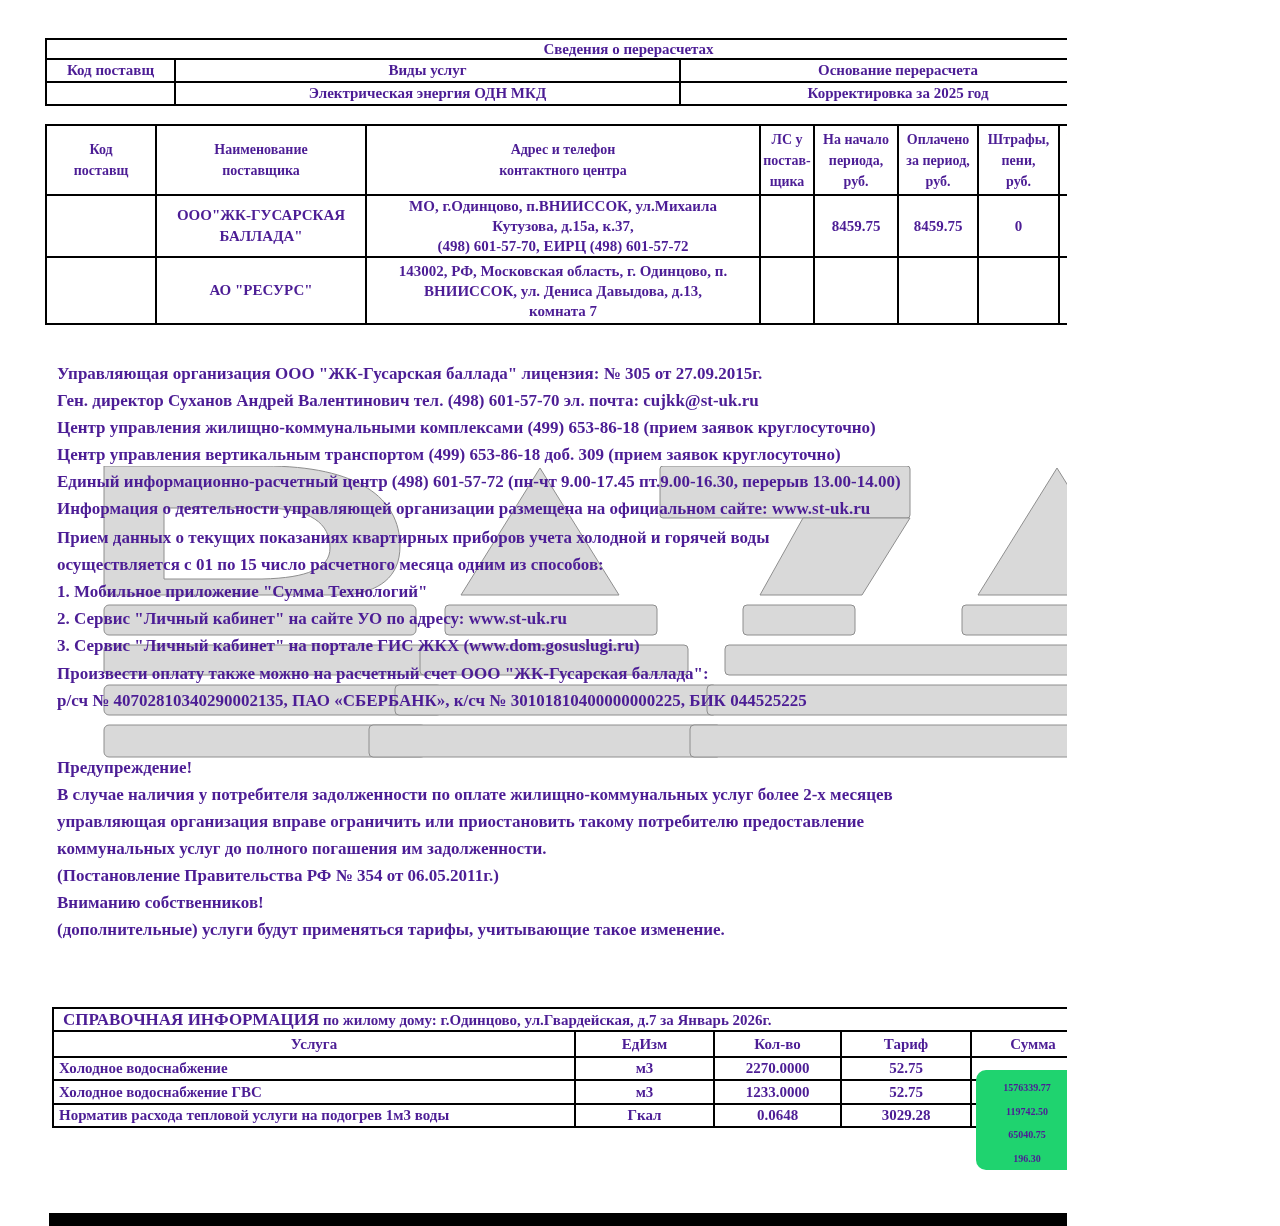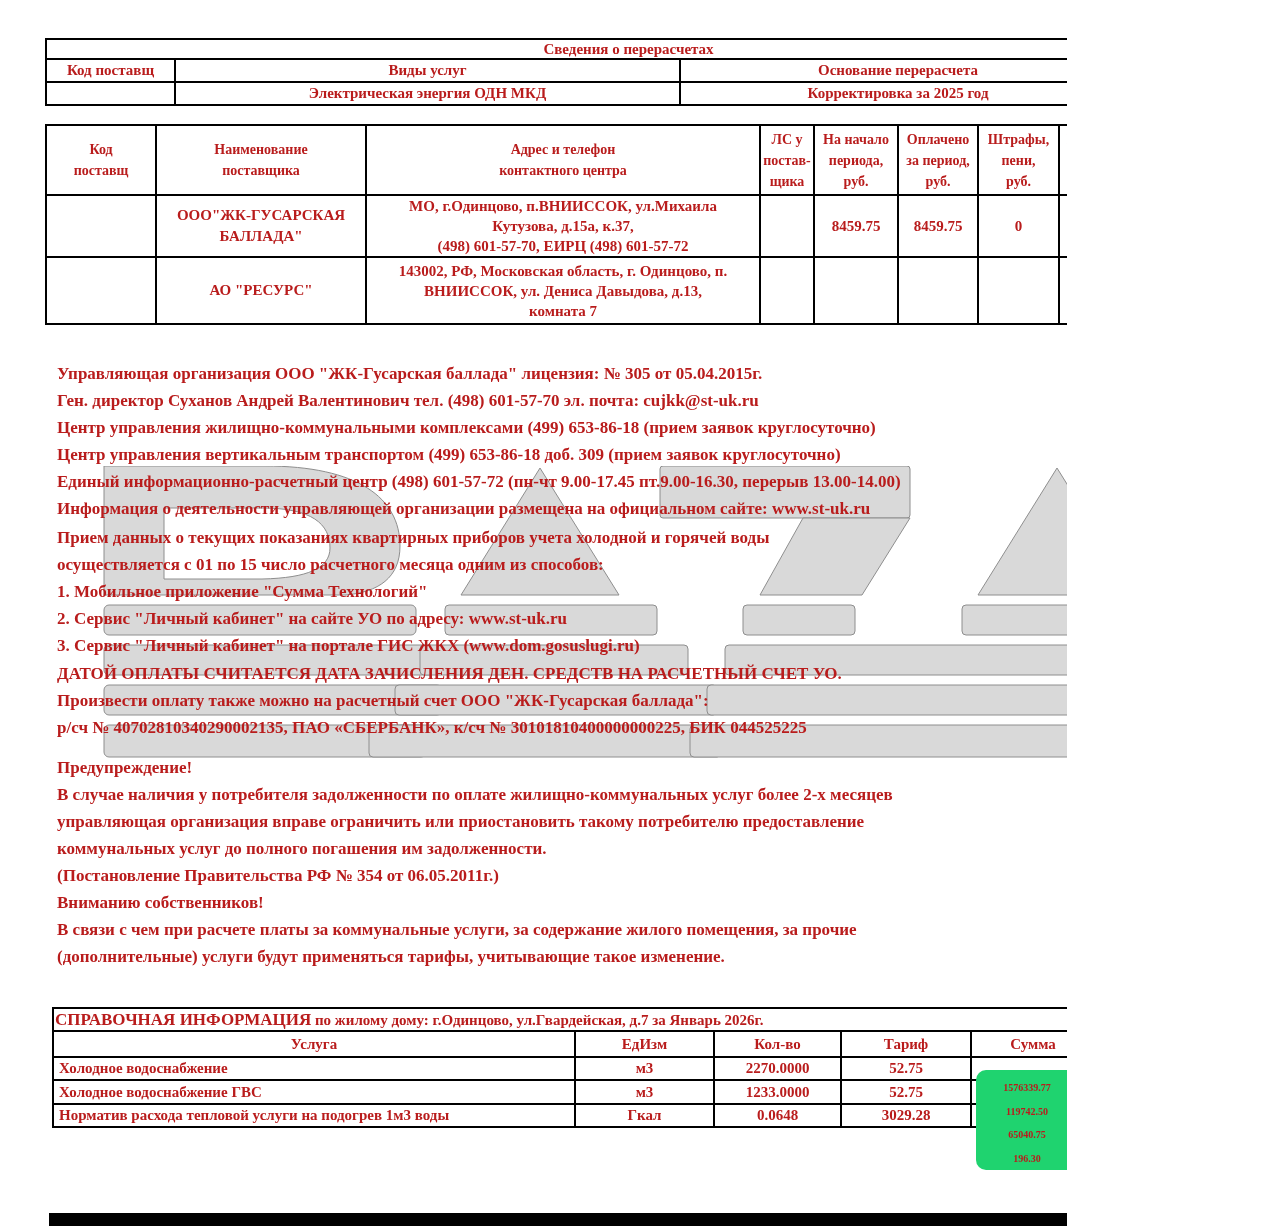--- a/index.html
+++ b/index.html
@@ -4,7 +4,7 @@
 <style>
   html,body{margin:0;padding:0;background:#fff;}
   .page{position:relative;width:1067px;height:1226px;background:#ffffff;overflow:hidden;
-        font-family:"Liberation Serif",serif;font-weight:bold;color:#b91c1c;}
+        font-family:"Liberation Serif",serif;font-weight:bold;color:#4c1d95;}
   
   table.tbl{border-collapse:collapse;table-layout:fixed;position:absolute;background:transparent;}
   table.tbl td{border:2px solid #000;padding:0 2px;overflow:visible;vertical-align:middle;}

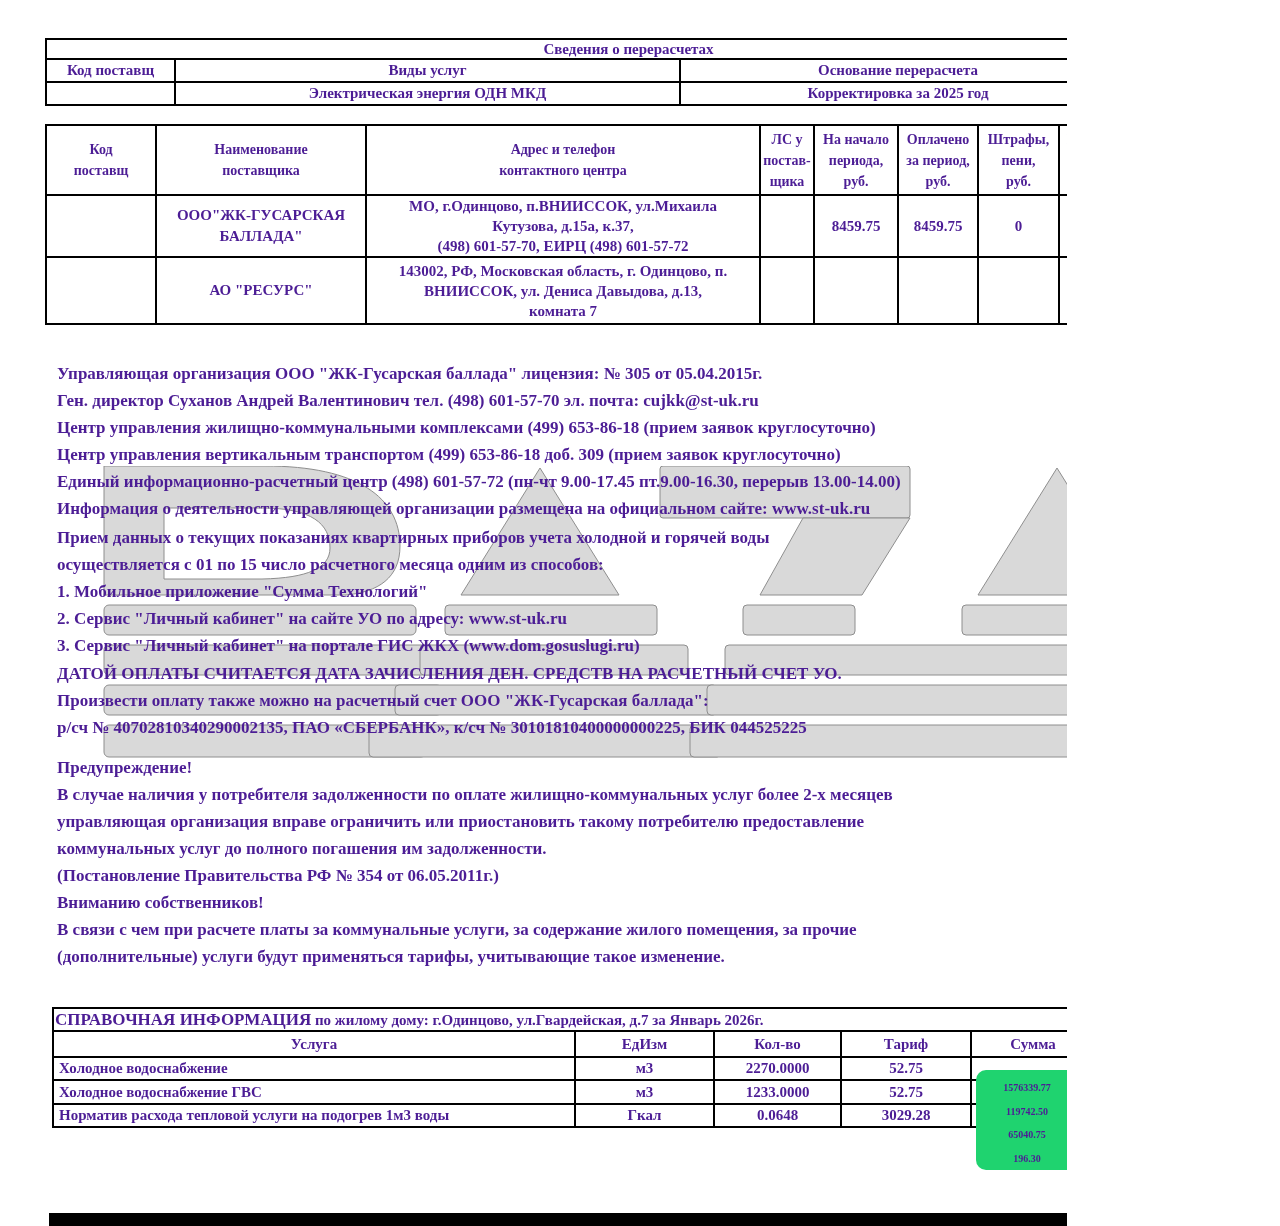--- a/index.html
+++ b/index.html
@@ -171,7 +171,7 @@
     </table>
 
   <div class="blk" style="top:360px">
-    <div>Управляющая организация ООО "ЖК-Гусарская баллада" лицензия: № 305 от 05.04.2015г.</div>
+    <div>Управляющая организация ООО "ЖК-Гусарская баллада" лицензия: № 305 от 27.09.2015г.</div>
     <div>Ген. директор Суханов Андрей Валентинович  тел. (498) 601-57-70 эл. почта: cujkk@st-uk.ru</div>
     <div>Центр управления жилищно-коммунальными комплексами (499) 653-86-18 (прием заявок круглосуточно)</div>
     <div>Центр управления вертикальным транспортом (499) 653-86-18 доб. 309  (прием заявок круглосуточно)</div>

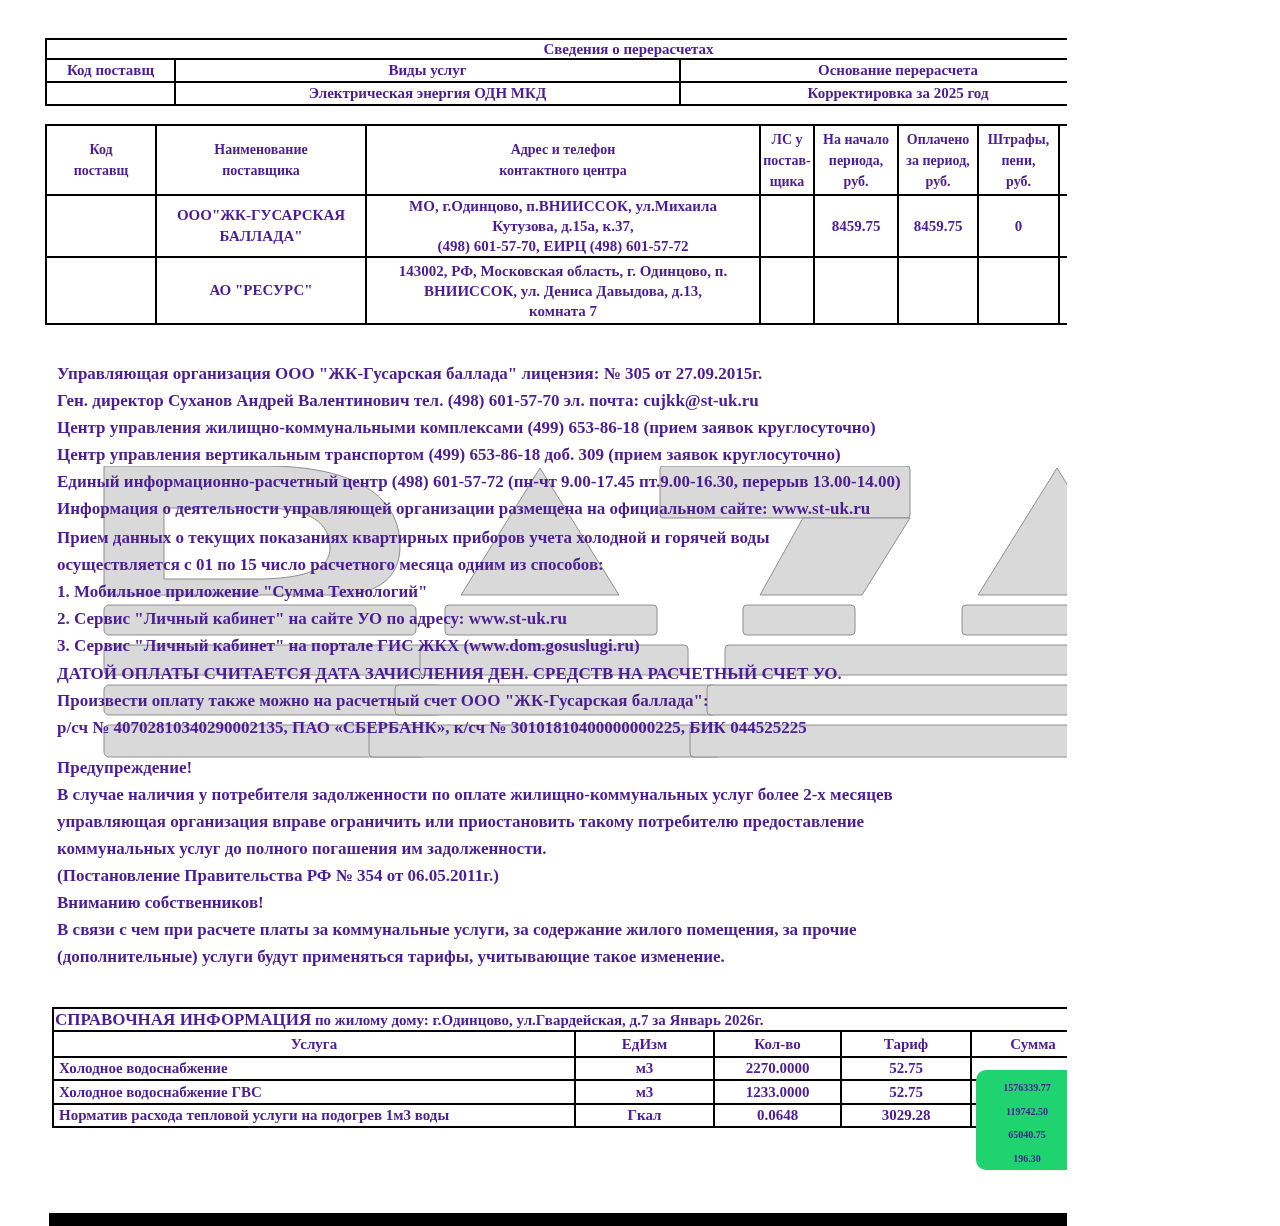--- a/index.html
+++ b/index.html
@@ -188,7 +188,6 @@
   </div>
 
   <div class="blk" style="top:660px">
-    <div>ДАТОЙ ОПЛАТЫ СЧИТАЕТСЯ ДАТА ЗАЧИСЛЕНИЯ ДЕН. СРЕДСТВ НА РАСЧЕТНЫЙ СЧЕТ УО.</div>
     <div>Произвести оплату также можно на расчетный счет ООО "ЖК-Гусарская баллада":</div>
     <div>р/сч № 40702810340290002135, ПАО «СБЕРБАНК», к/сч № 30101810400000000225, БИК 044525225</div>
   </div>

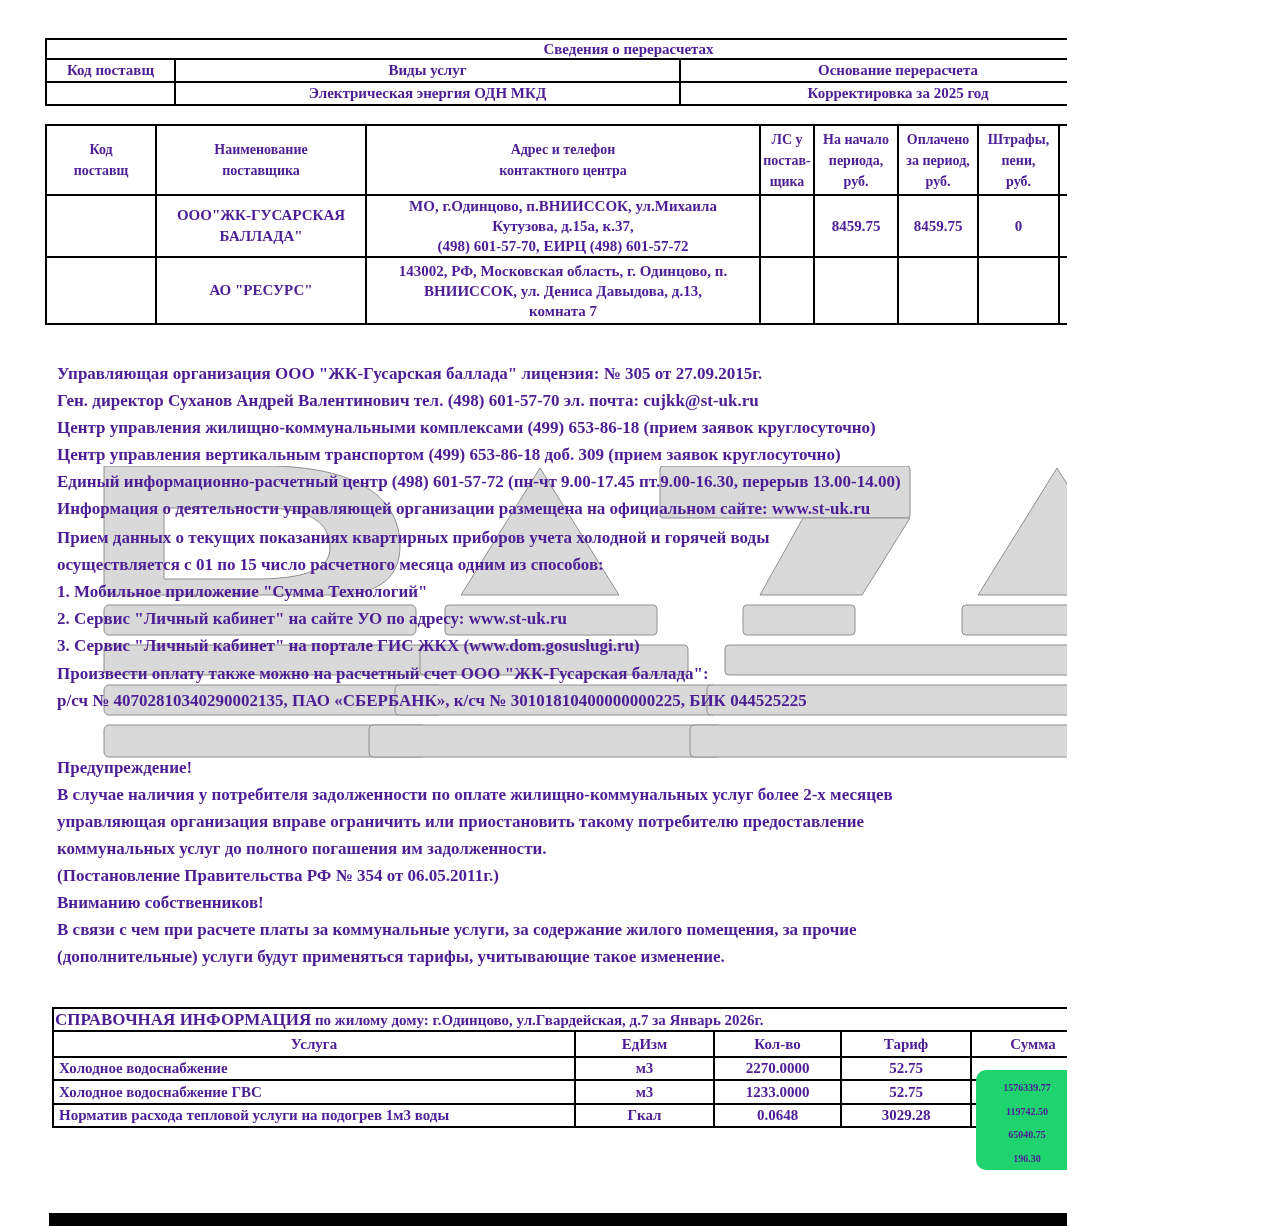--- a/index.html
+++ b/index.html
@@ -202,7 +202,6 @@
 
   <div class="blk" style="top:889px">
     <div>Вниманию собственников!</div>
-    <div>В связи с чем при расчете платы за коммунальные услуги, за содержание жилого помещения, за прочие</div>
     <div>(дополнительные) услуги будут применяться тарифы, учитывающие такое изменение.</div>
   </div>
 

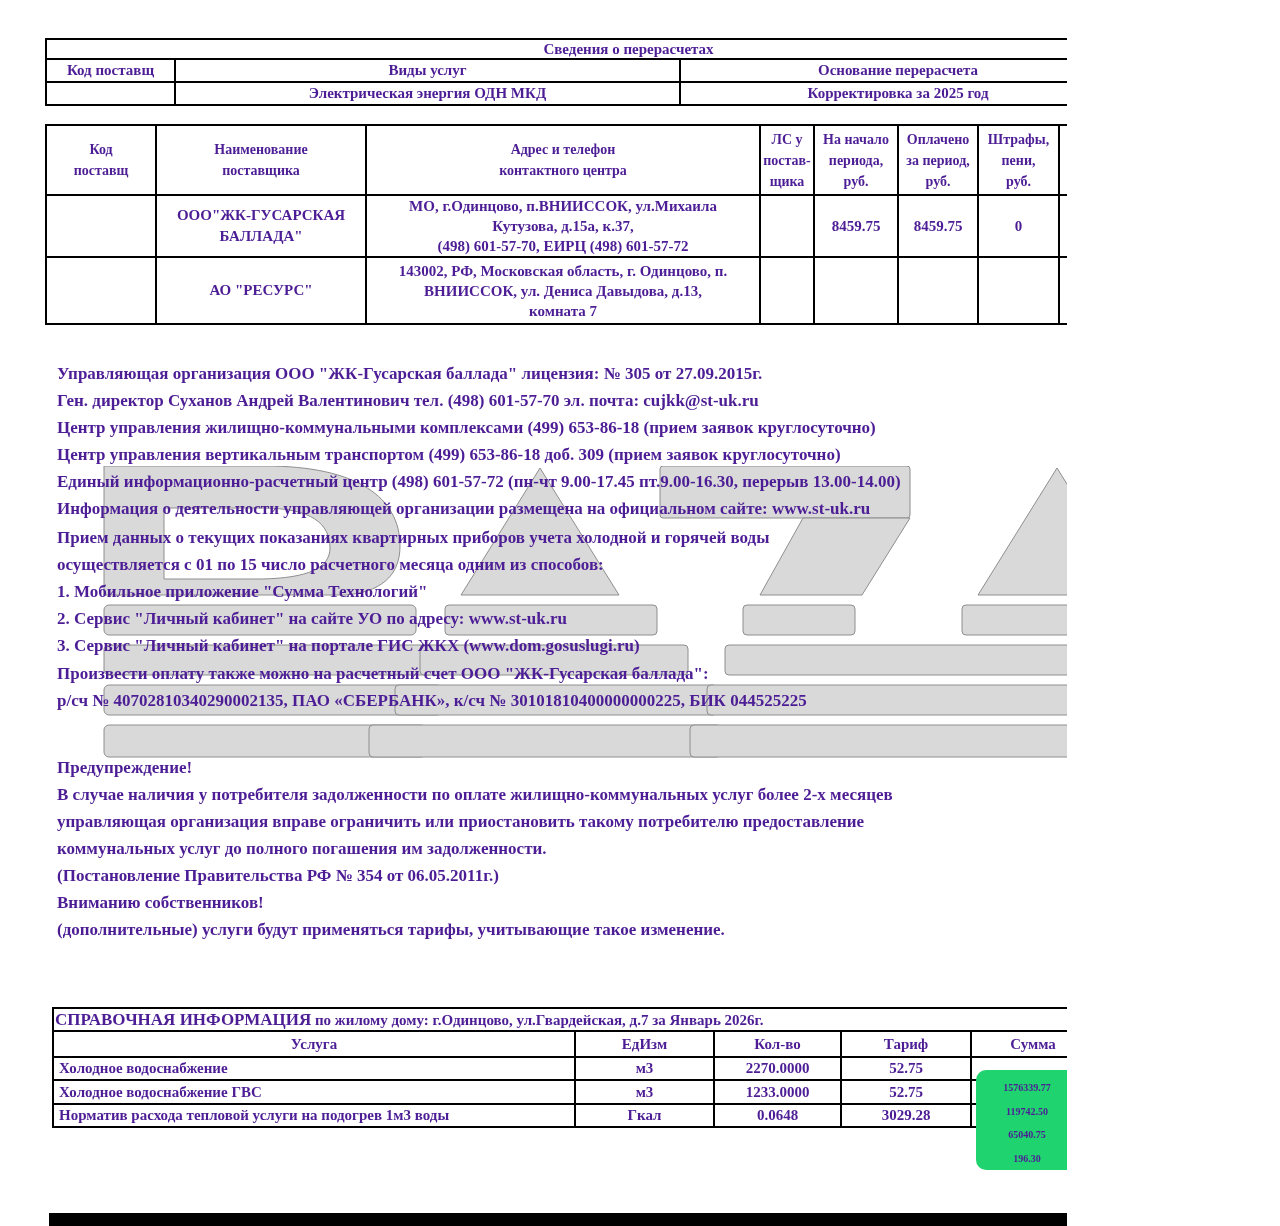--- a/index.html
+++ b/index.html
@@ -22,7 +22,7 @@
   #t2 td.nm{text-align:center;line-height:21px;}
   
   #t3{left:52px;top:1007px;width:1158px;font-size:15px;}
-  #t3 td.t3ttl{text-align:left;padding-left:1px;white-space:nowrap;}
+  #t3 td.t3ttl{text-align:left;padding-left:9px;white-space:nowrap;}
   #t3 .tmain{font-size:17px;}
   #t3 .trest{font-size:15px;}
   #t3 td.svc{text-align:left;padding-left:5px;white-space:nowrap;}

